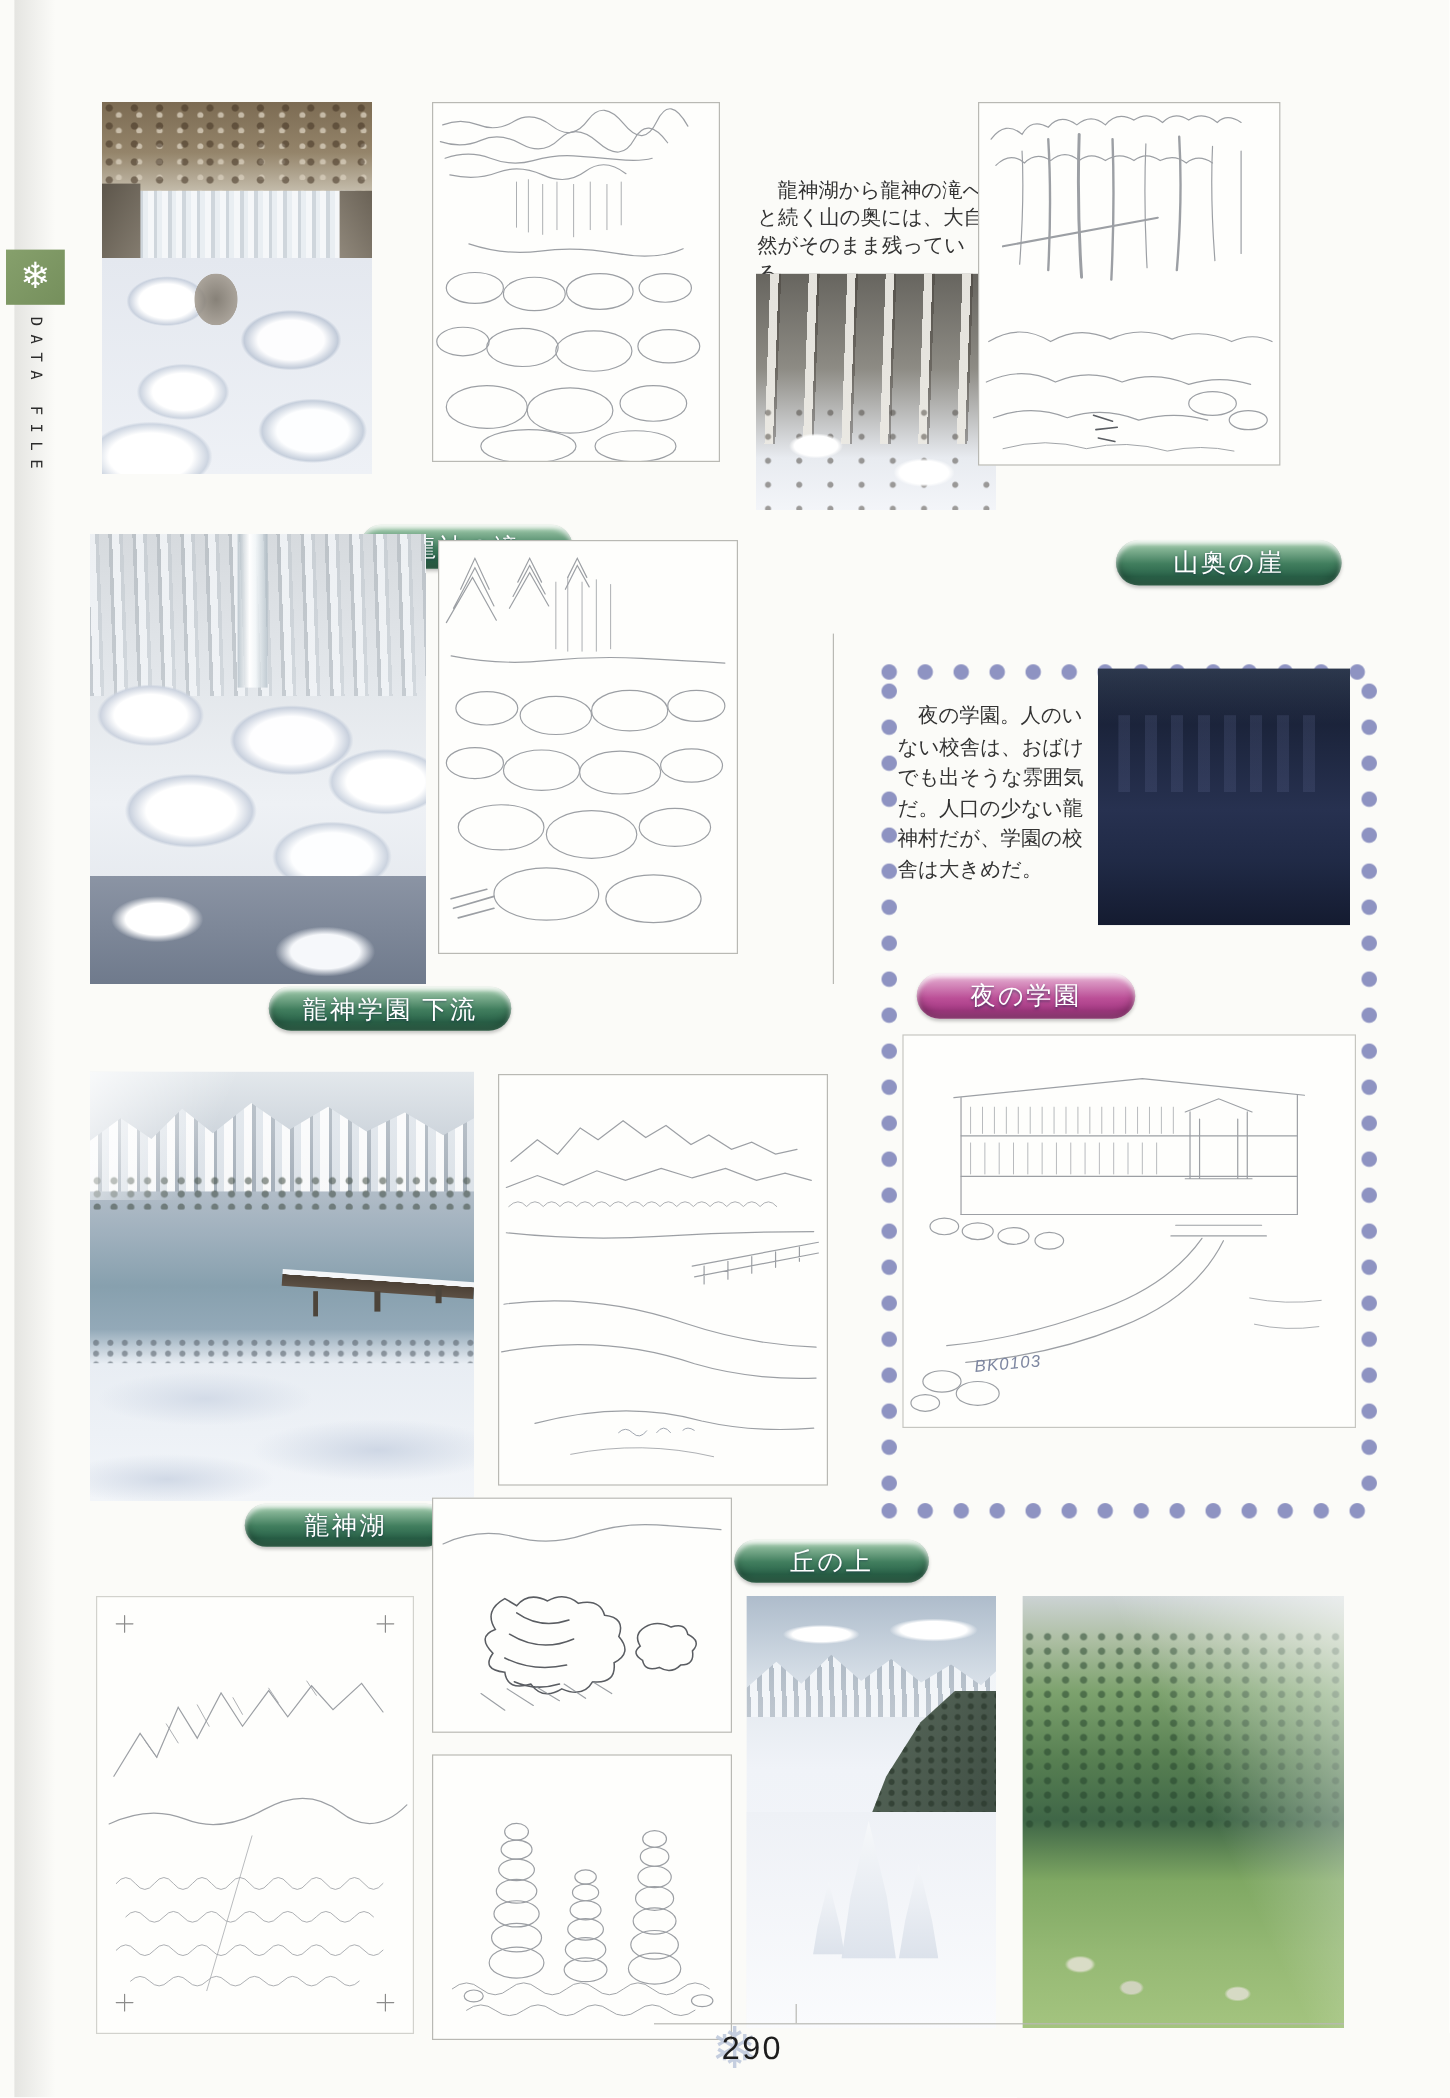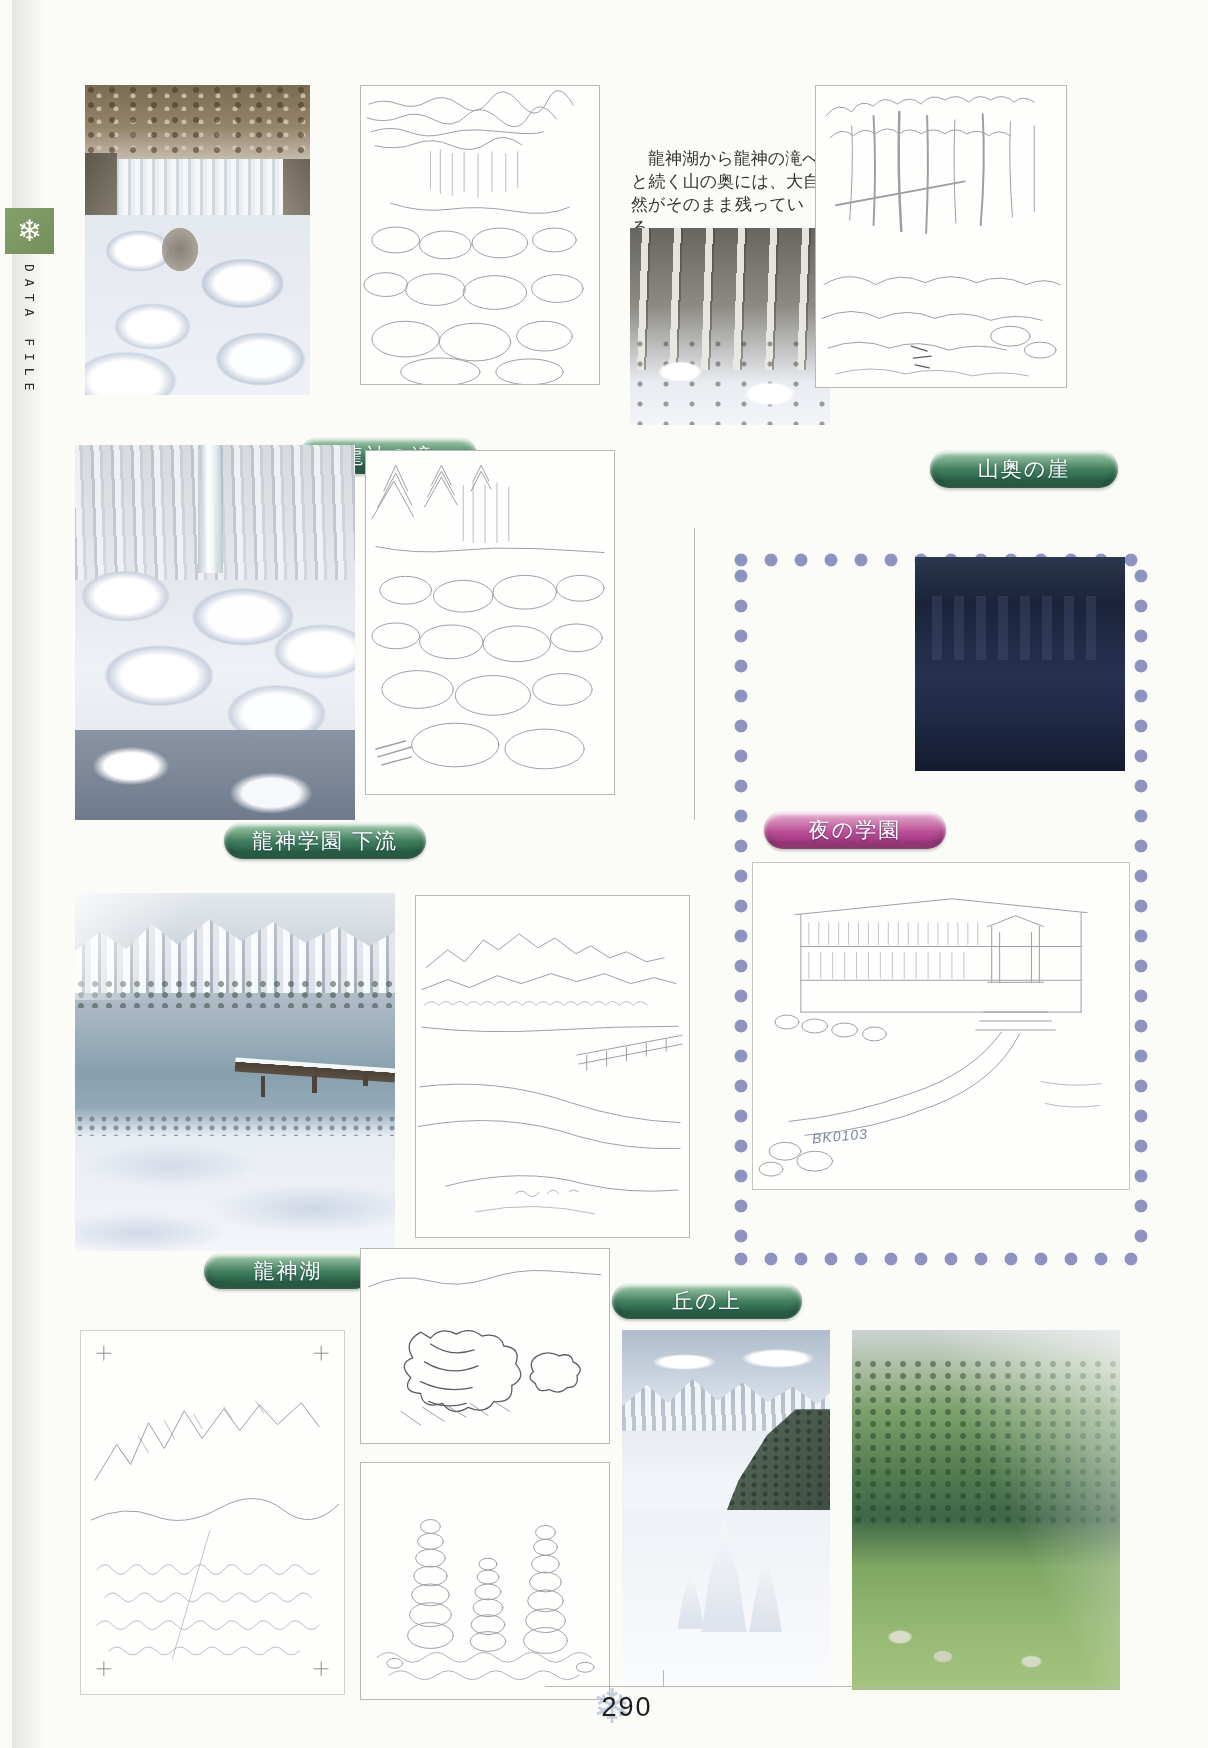--- a/index.html
+++ b/index.html
@@ -225,6 +225,7 @@
   <div class="dots-v" style="left:733px;top:568px;height:683px"></div>
   <div class="dots-v" style="left:1133px;top:568px;height:683px"></div>
 
+  <div class="caption cap-school">　夜の学園。人のいない校舎は、おばけでも出そうな雰囲気だ。人口の少ない龍神村だが、学園の校舎は大きめだ。</div>
 
   <div class="photo" style="left:915px;top:557px;width:210px;height:214px">
     <div style="inset:0;width:100%;height:100%;background:linear-gradient(180deg,#131a2c 0%,#1e2740 30%,#273150 55%,#202a46 75%,#141b30 100%)"></div>

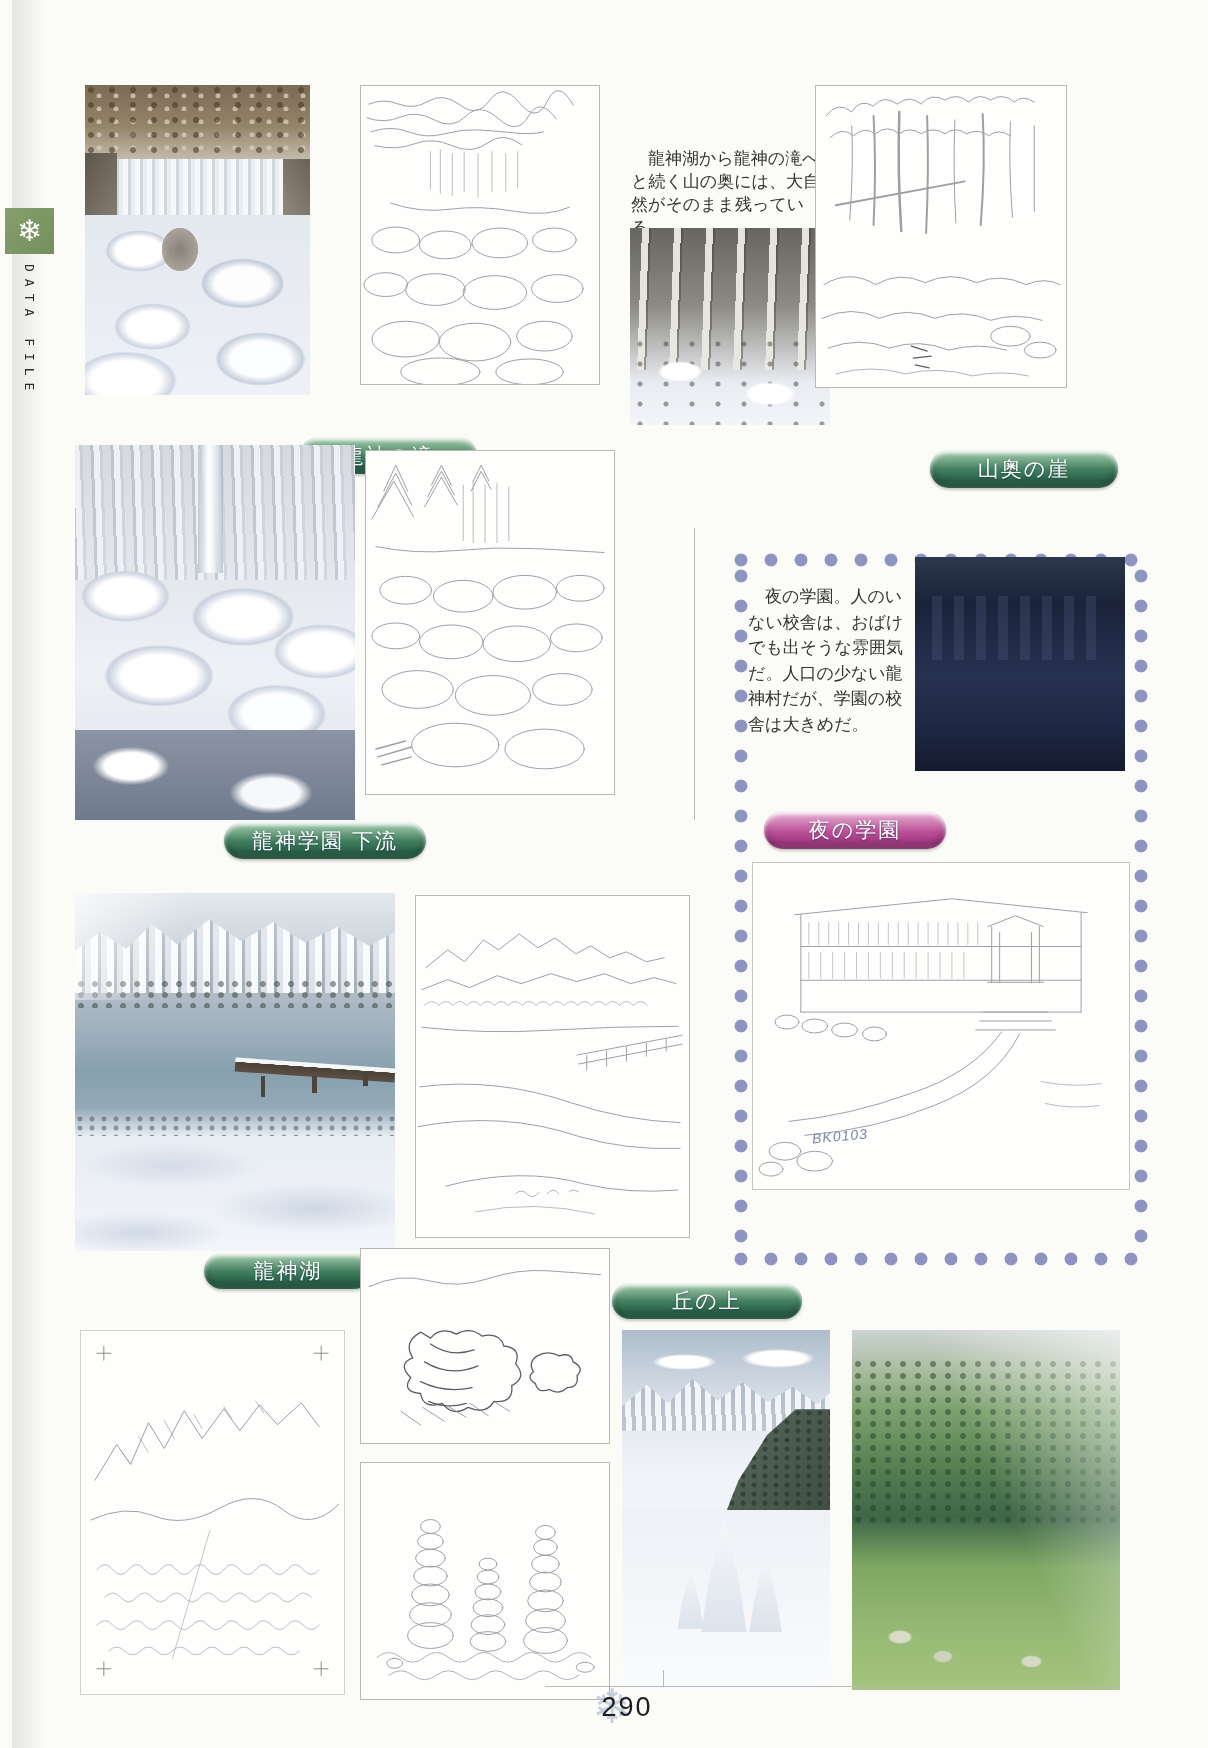--- a/index.html
+++ b/index.html
@@ -319,7 +319,7 @@
     </svg>
   </div>
 
-  <div class="pill green" style="left:612px;top:1283px;width:190px;height:36px">
+  <div class="pill green" style="left:612px;top:1283px;width:162px;height:36px">
     <span>丘の上</span>
   </div>
 

